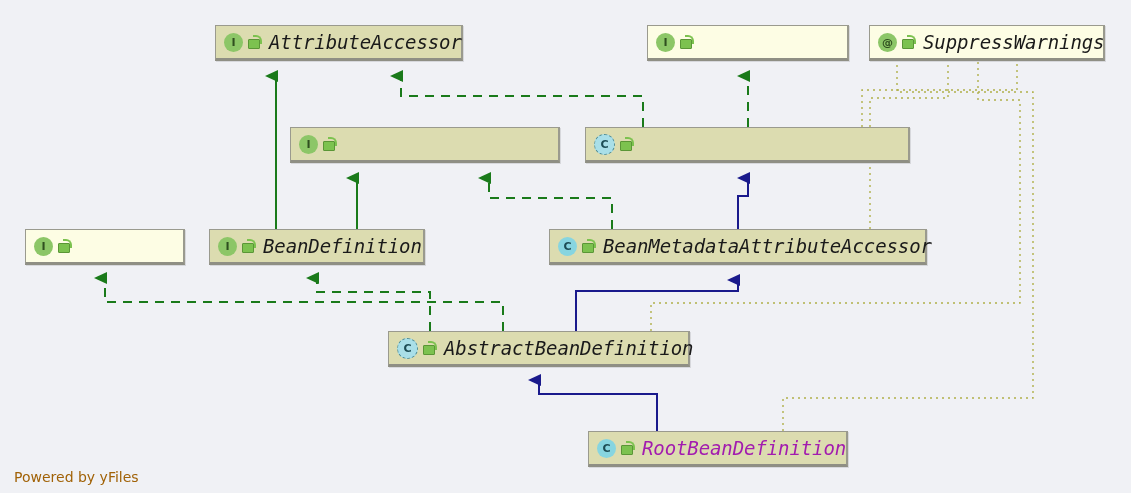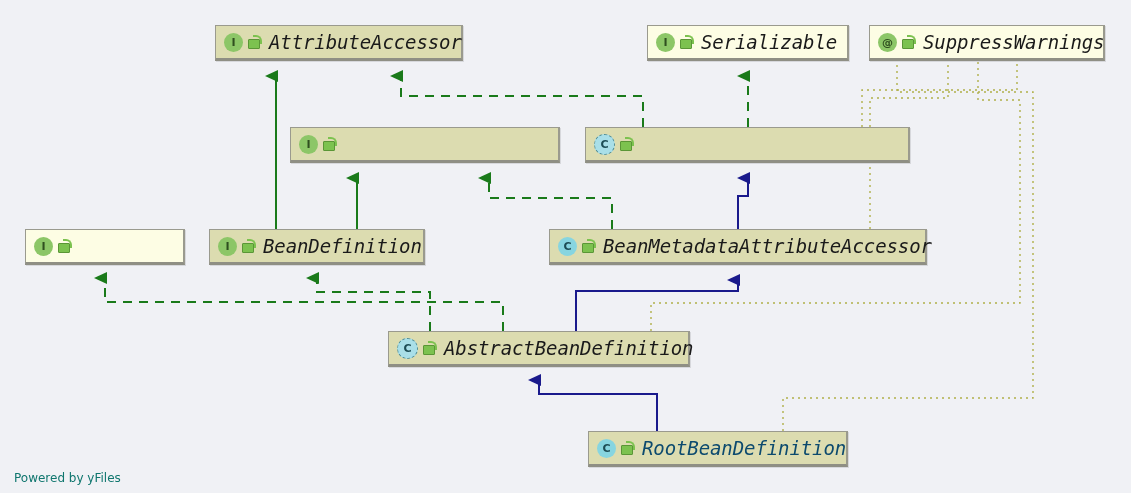--- a/index.html
+++ b/index.html
@@ -168,7 +168,6 @@
         <span class="shackle"></span>
         <span class="body"></span>
       </span>
-    <span class="node-label">Serializable</span>
   </div>
 
   <div class="node external" style="left:869px; top:25px; width:236px;">

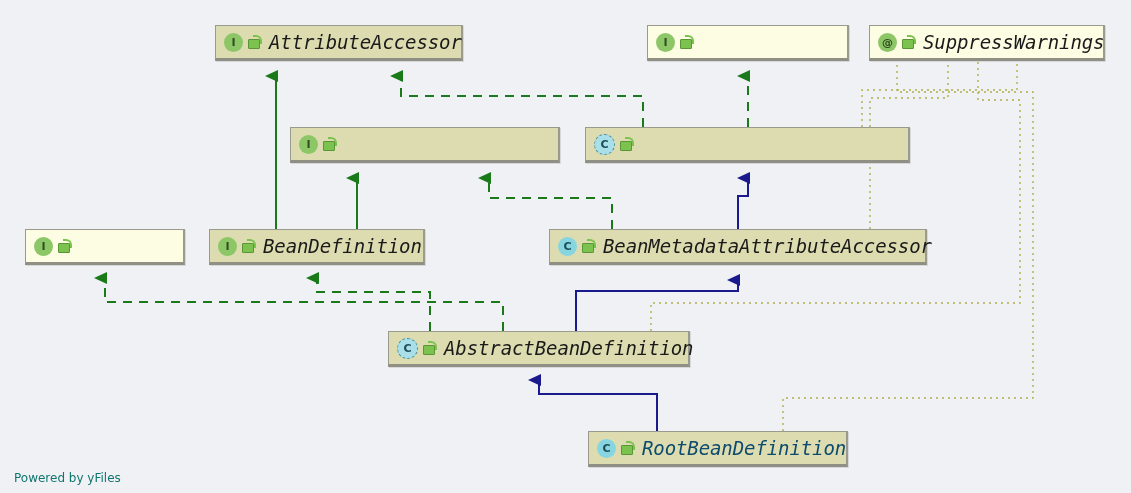--- a/index.html
+++ b/index.html
@@ -46,7 +46,7 @@
     margin-left: 9px;
     font-style: italic;
   }
-  .node-label.focus { color: #0c4a6e; }
+  .node-label.focus { color: #a21caf; }
 
   
   .badge {

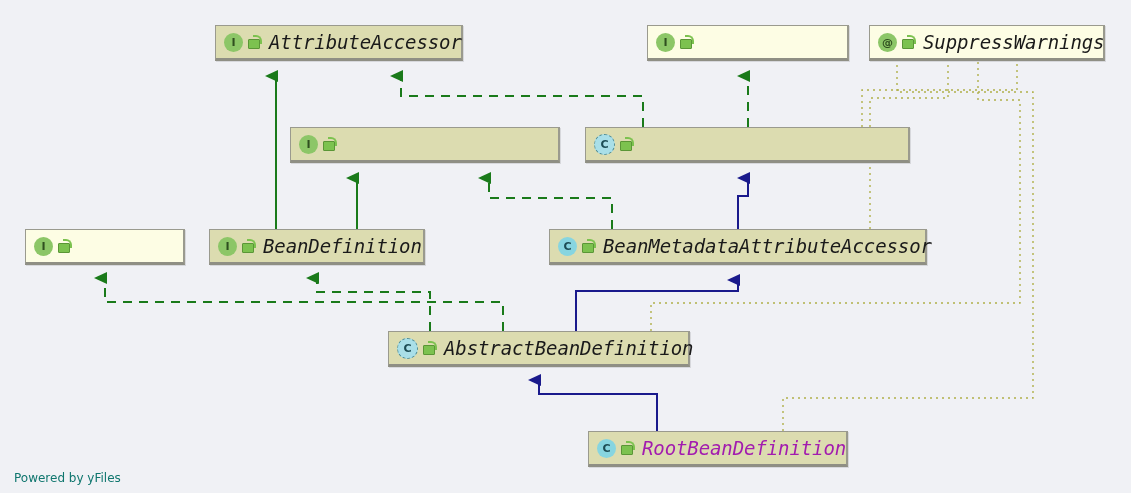--- a/index.html
+++ b/index.html
@@ -102,8 +102,8 @@
     left: 14px;
     bottom: 8px;
     font-family: "DejaVu Sans", "Liberation Sans", sans-serif;
-    font-size: 12px;
-    color: #0f766e;
+    font-size: 14px;
+    color: #a16207;
     user-select: none;
   }
 </style>

